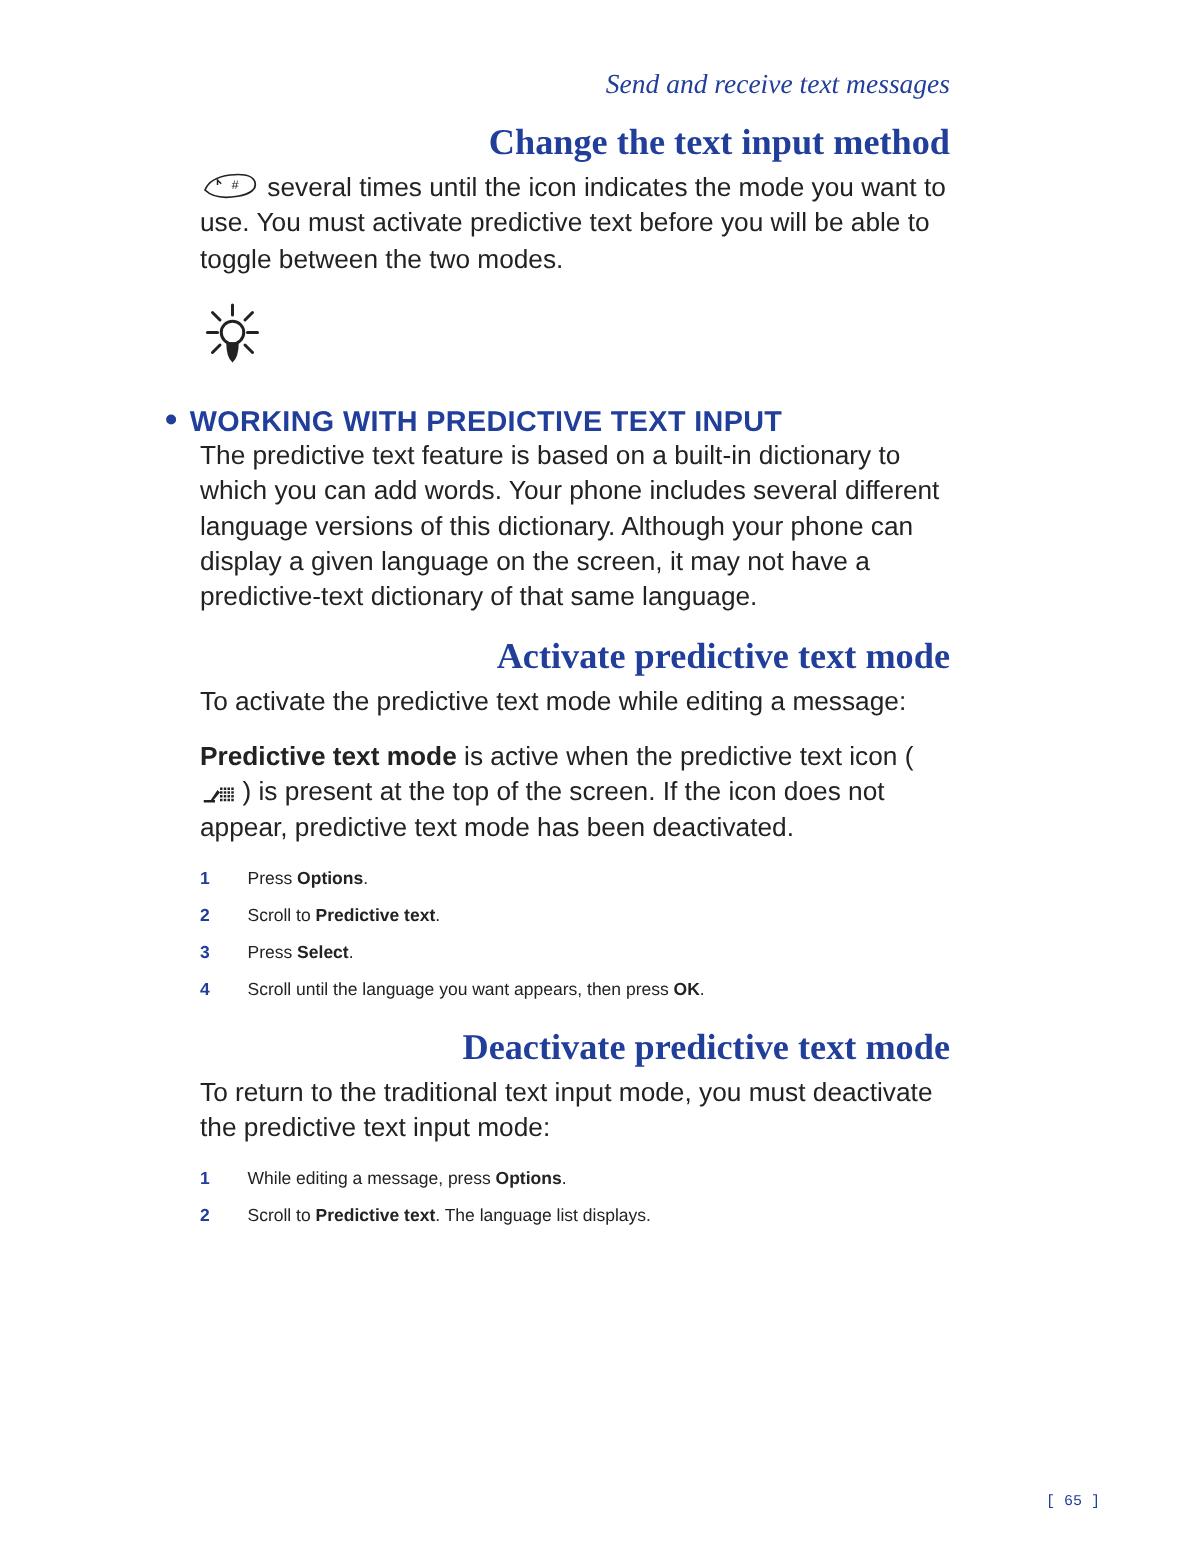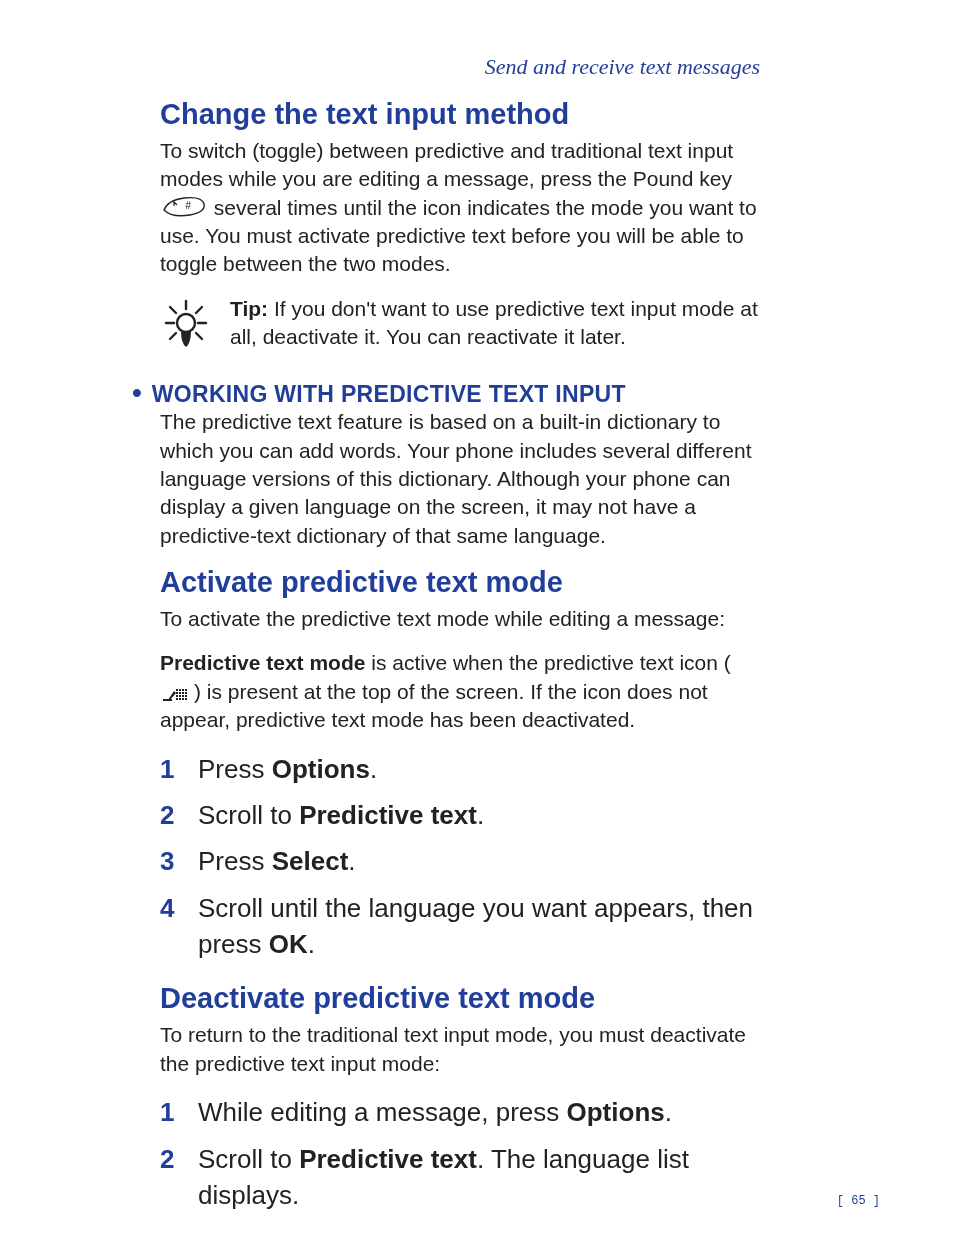--- a/index.html
+++ b/index.html
@@ -30,7 +30,8 @@
     font-weight: 700;
     font-size: 29px;
     margin-bottom: 6px;
-    font-family: Liberation Sans, sans-serif;
+    font-family: Liberation Serif, serif;
+    text-align: right;
   }
   .body {
     font-size: 21px;

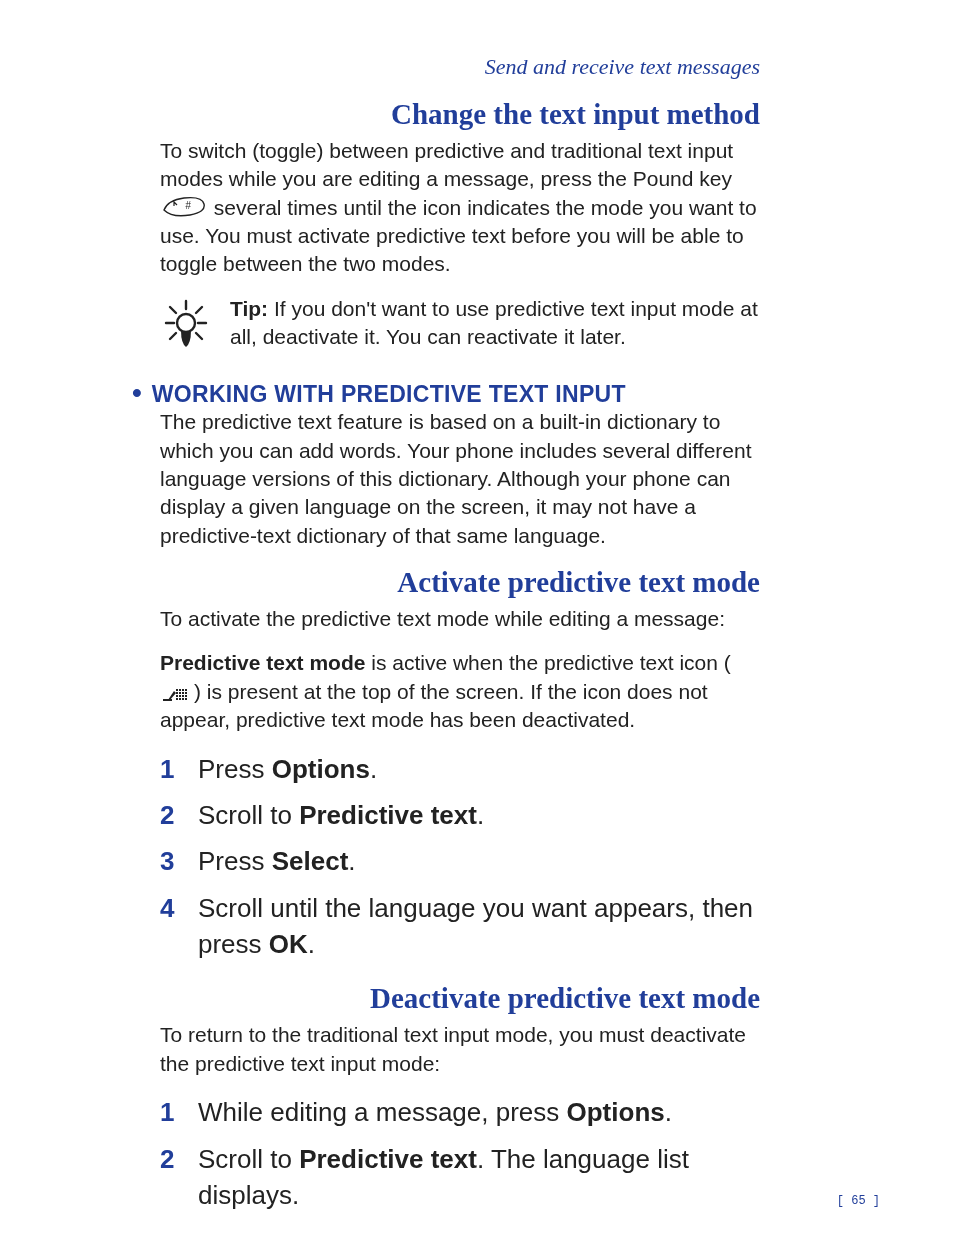--- a/index.html
+++ b/index.html
@@ -125,7 +125,6 @@
   <div class="sub-heading">Change the text input method</div>
 
   <div class="body">
-    <span>To switch (toggle) between predictive and traditional text input modes while you are editing a message, press the Pound key </span>
     <span class="inline-icon">
       <svg width="44" height="22" viewBox="0 0 44 22">
         <path d="M2 14 Q6 4 22 2 Q40 0 42 8 Q44 16 28 19 Q10 22 2 14 Z" fill="none" stroke="#222" stroke-width="1.4"></path>

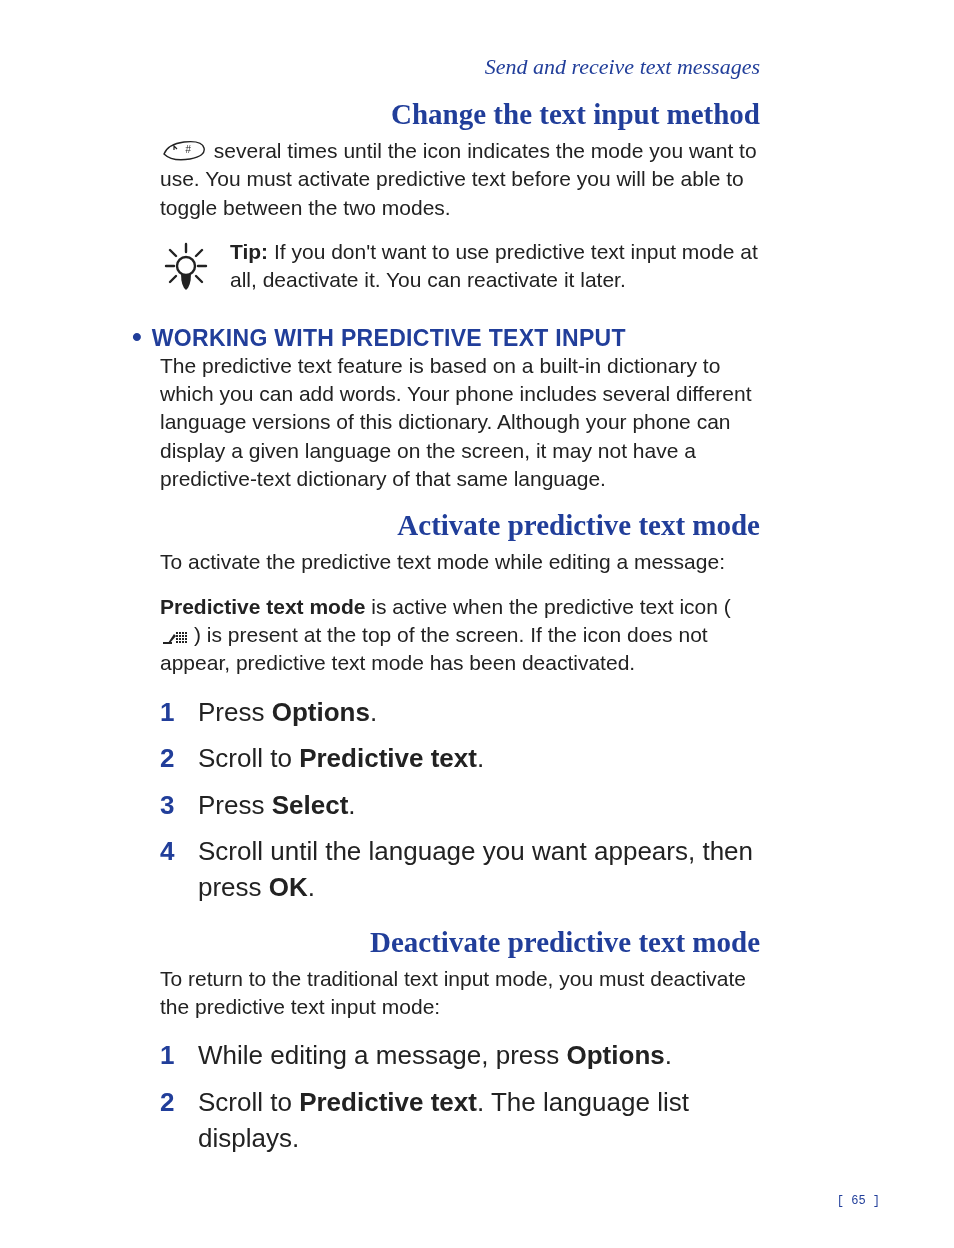--- a/index.html
+++ b/index.html
@@ -150,9 +150,6 @@
         <circle cx="24" cy="24" r="9" fill="none" stroke="#222" stroke-width="2.4"></circle>
         <path d="M19 32 Q19 44 24 48 Q29 44 29 32 Z" fill="#222"></path>
       </svg>
-    </div>
-    <div class="tip-text">
-      <b>Tip:</b><span> If you don't want to use predictive text input mode at all, deactivate it. You can reactivate it later.</span>
     </div>
   </div>
 

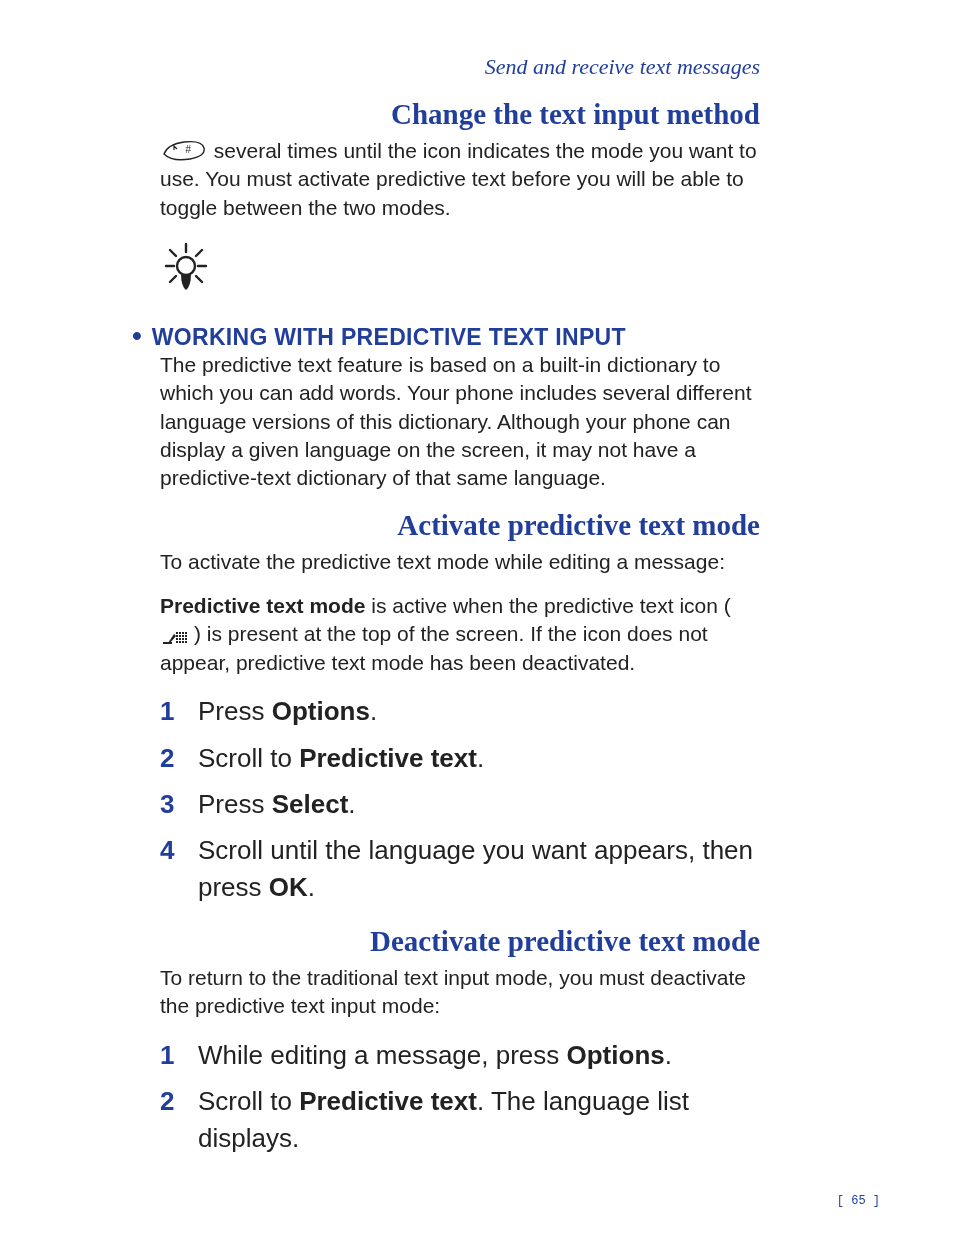--- a/index.html
+++ b/index.html
@@ -84,7 +84,7 @@
   }
   ol.steps li {
     counter-increment: step;
-    font-size: 26px;
+    font-size: 14px;
     line-height: 1.4;
     margin-bottom: 10px;
     display: flex;

